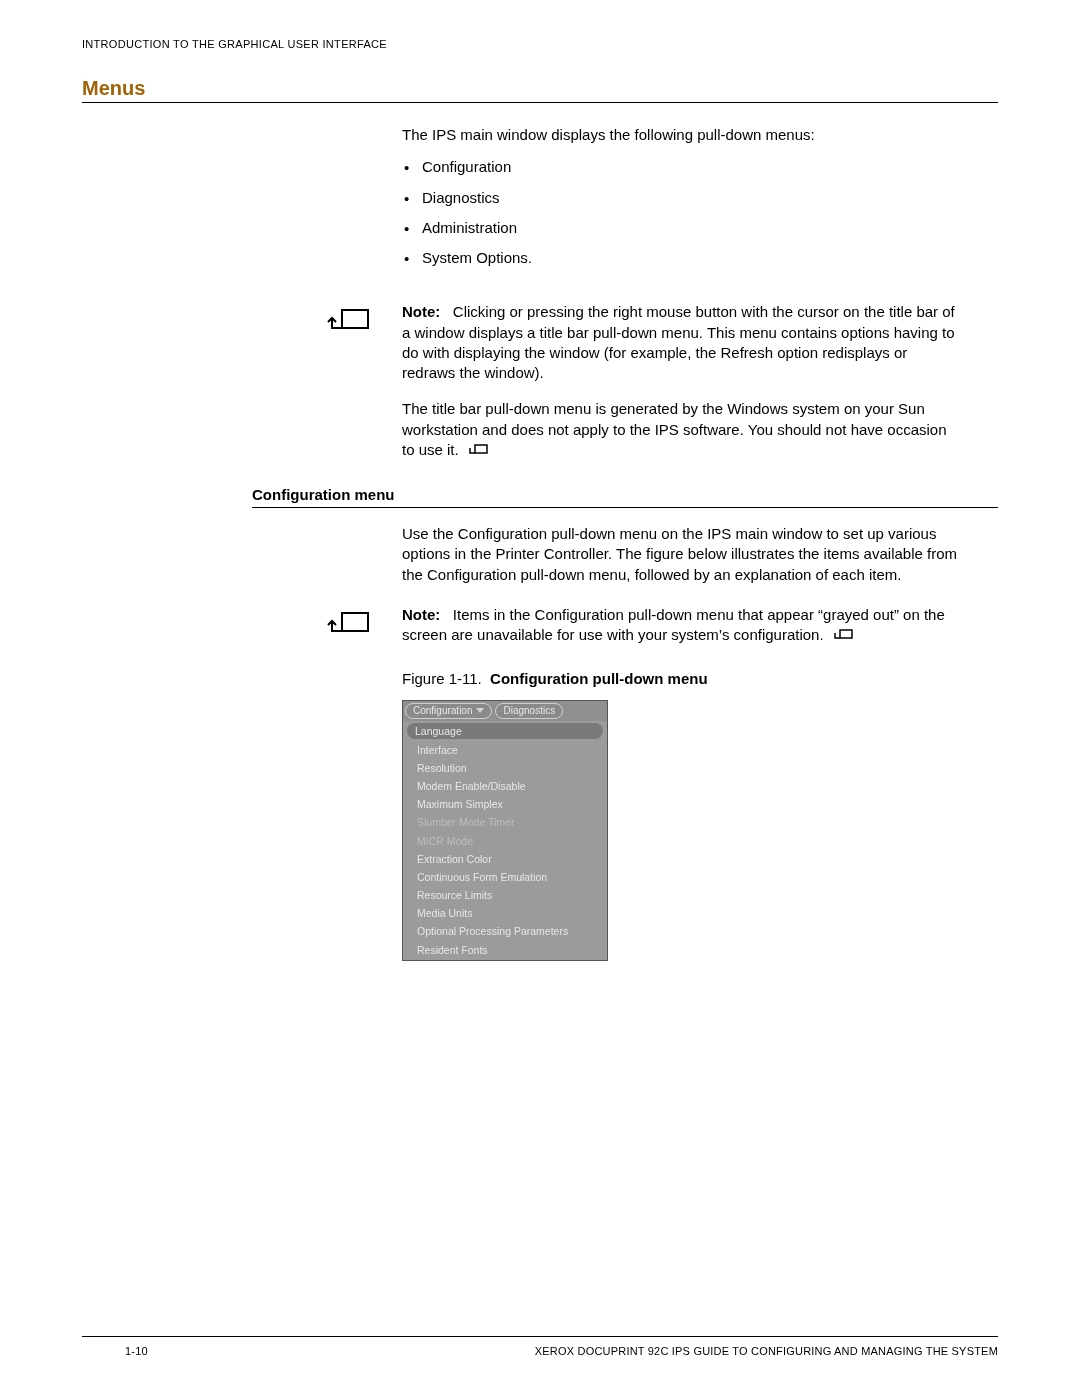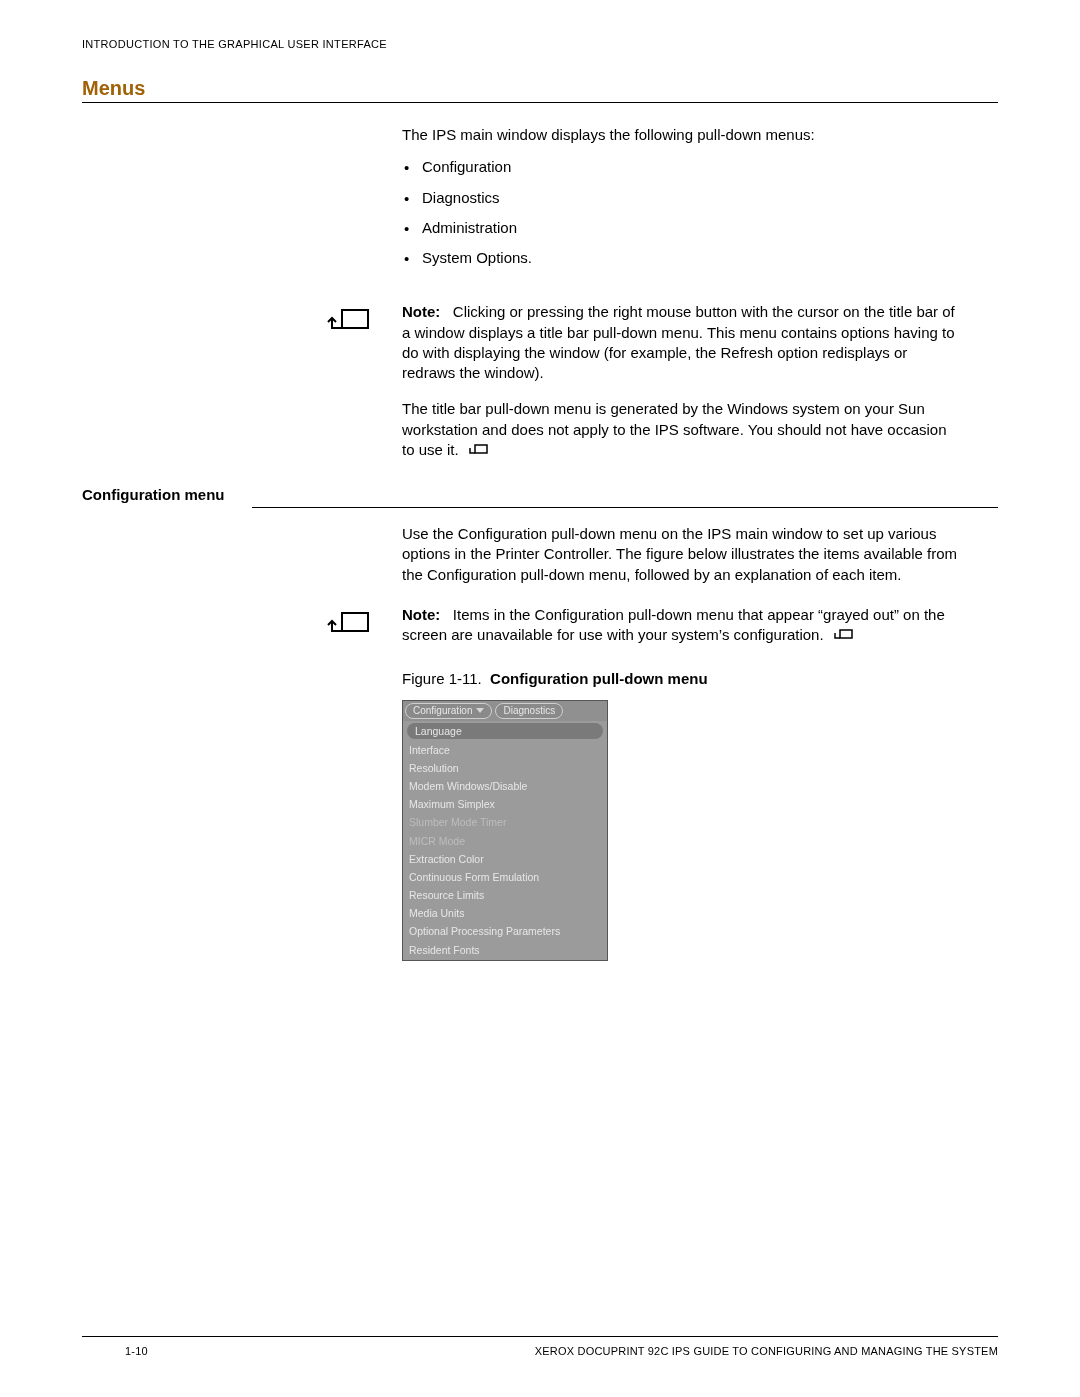--- a/index.html
+++ b/index.html
@@ -79,6 +79,7 @@
     .subsection-row {
       display: flex;
       align-items: flex-end;
+      margin-left: 170px;
     }
     .subsection-title {
       font-size: 15px;

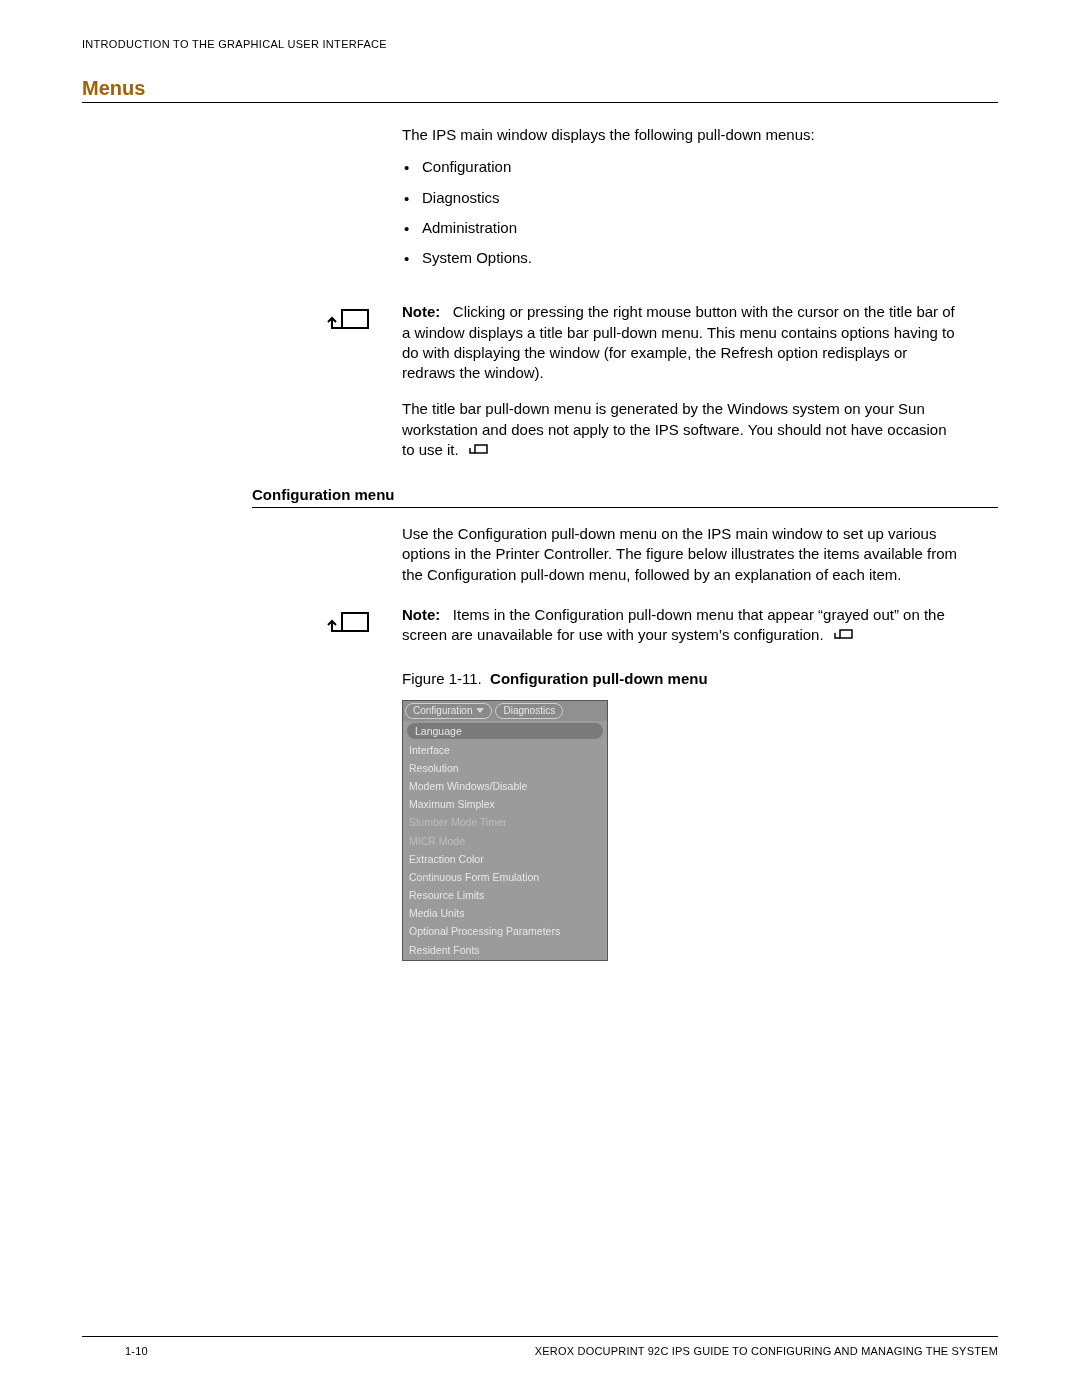--- a/index.html
+++ b/index.html
@@ -137,7 +137,7 @@
       padding: 1px 0 1px 0;
     }
     .menu-item {
-      padding: 2px 6px;
+      padding: 2px 14px;
       font-size: 10.5px;
       white-space: nowrap;
       color: #e7e7e7;

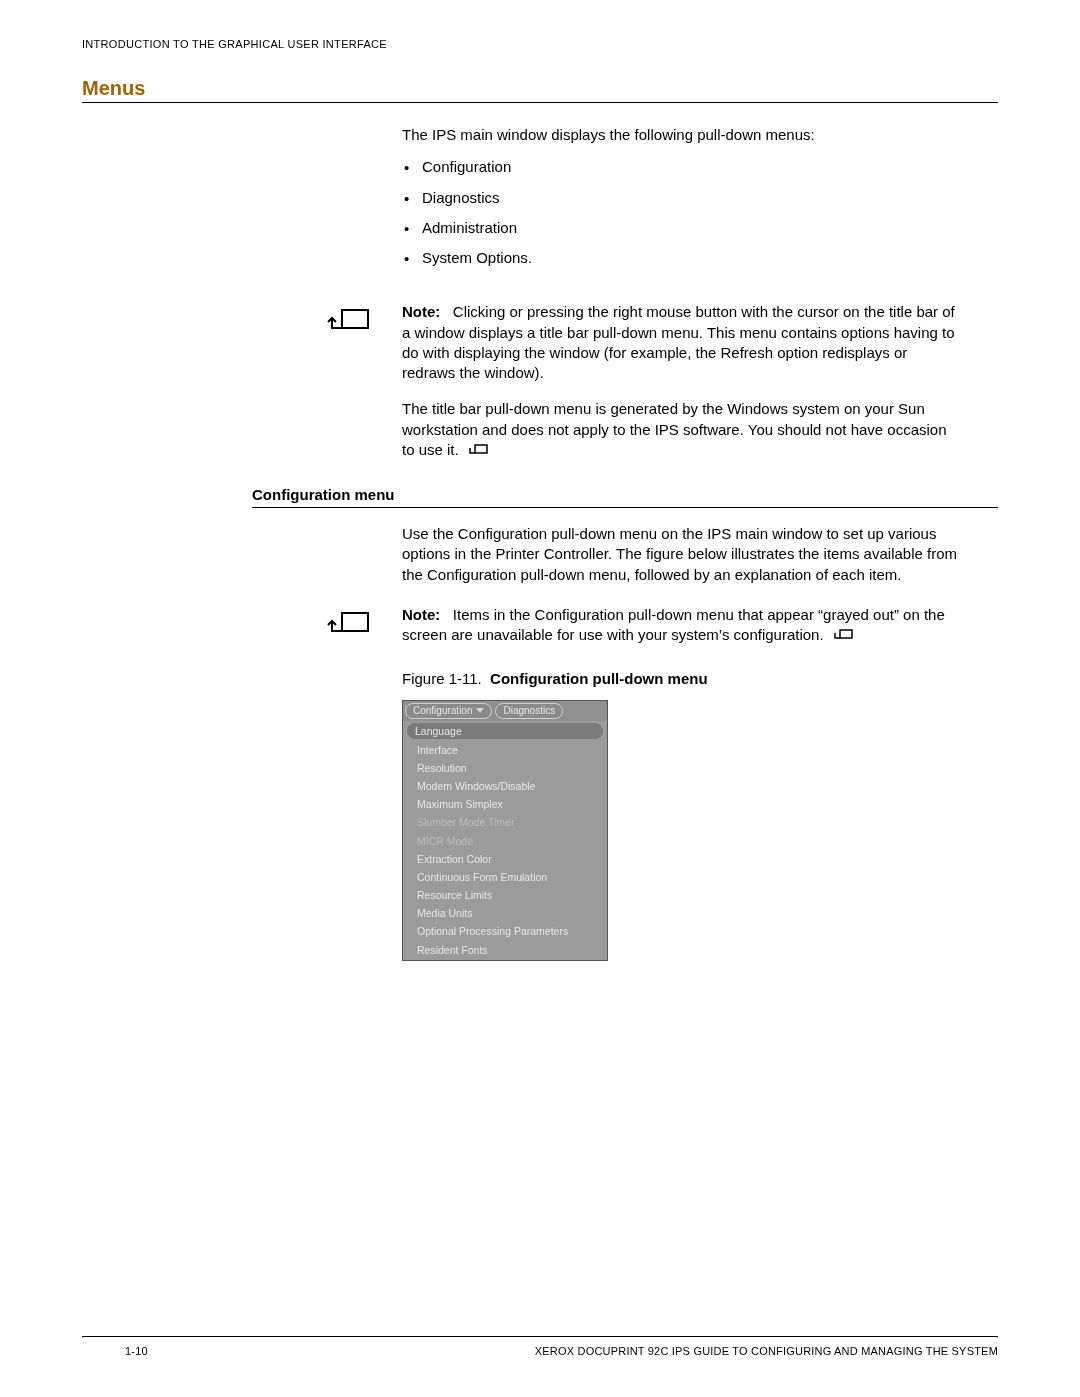--- a/index.html
+++ b/index.html
@@ -256,7 +256,7 @@
         <div class="menu-item hl">Language</div>
         <div class="menu-item">Interface</div>
         <div class="menu-item">Resolution</div>
-        <div class="menu-item">Modem Windows/Disable</div>
+        <div class="menu-item">Modem Enable/Disable</div>
         <div class="menu-item">Maximum Simplex</div>
         <div class="menu-item greyed">Slumber Mode Timer</div>
         <div class="menu-item greyed">MICR Mode</div>

